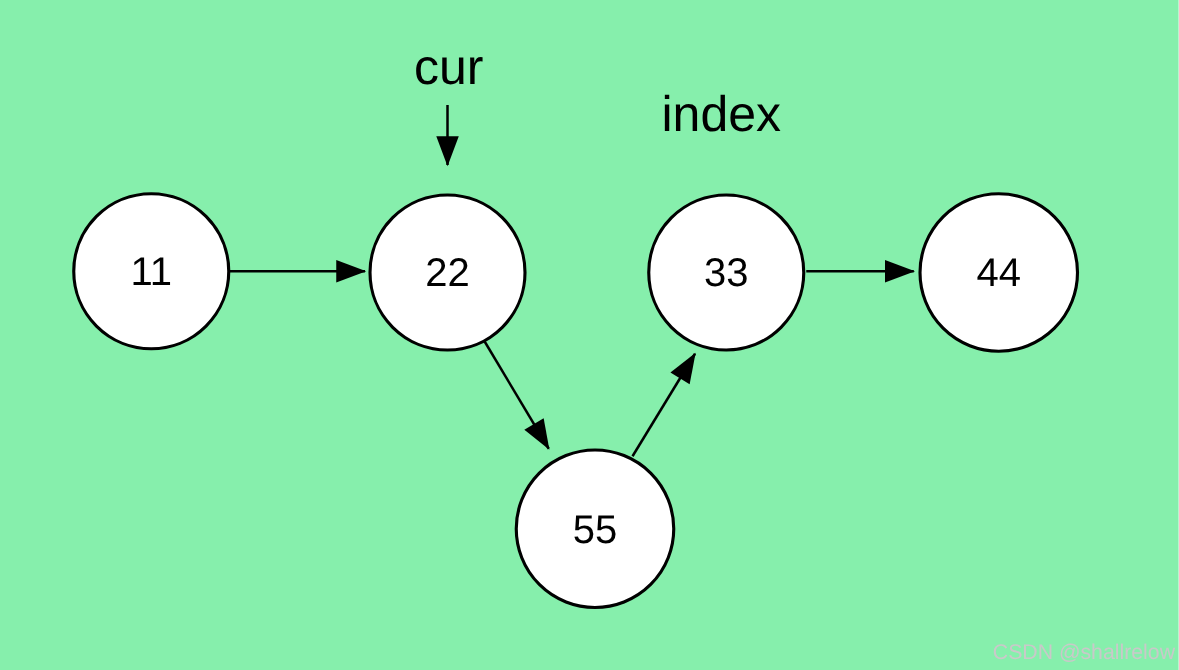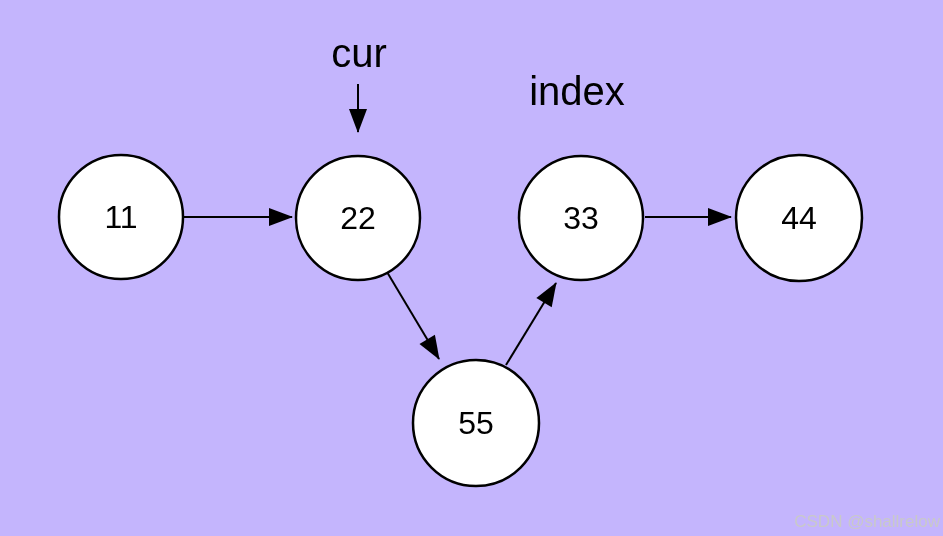--- a/index.html
+++ b/index.html
@@ -11,7 +11,7 @@
     position: relative;
     width: 943px;
     height: 536px;
-    background: #c4b5fd;
+    background: #86efac;
     overflow: hidden;
     font-family: "Liberation Sans", sans-serif;
   }

